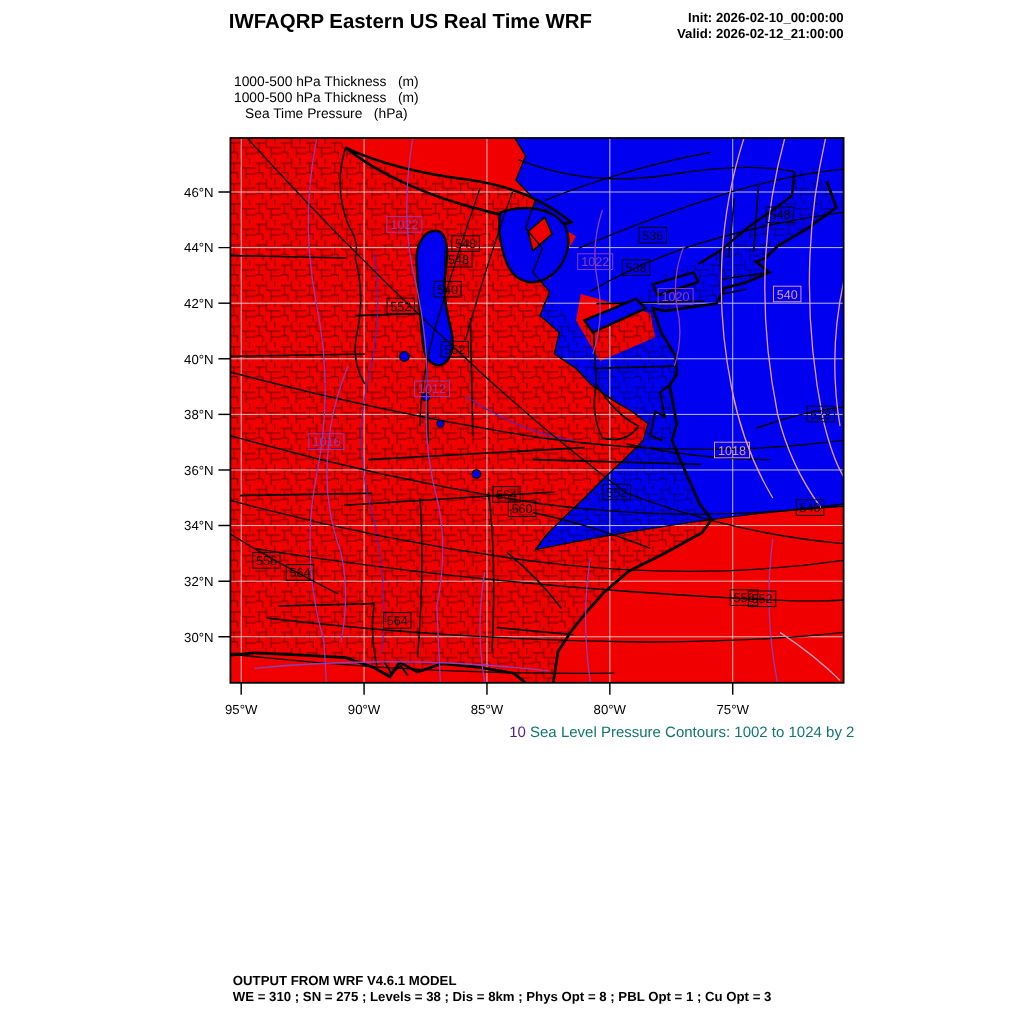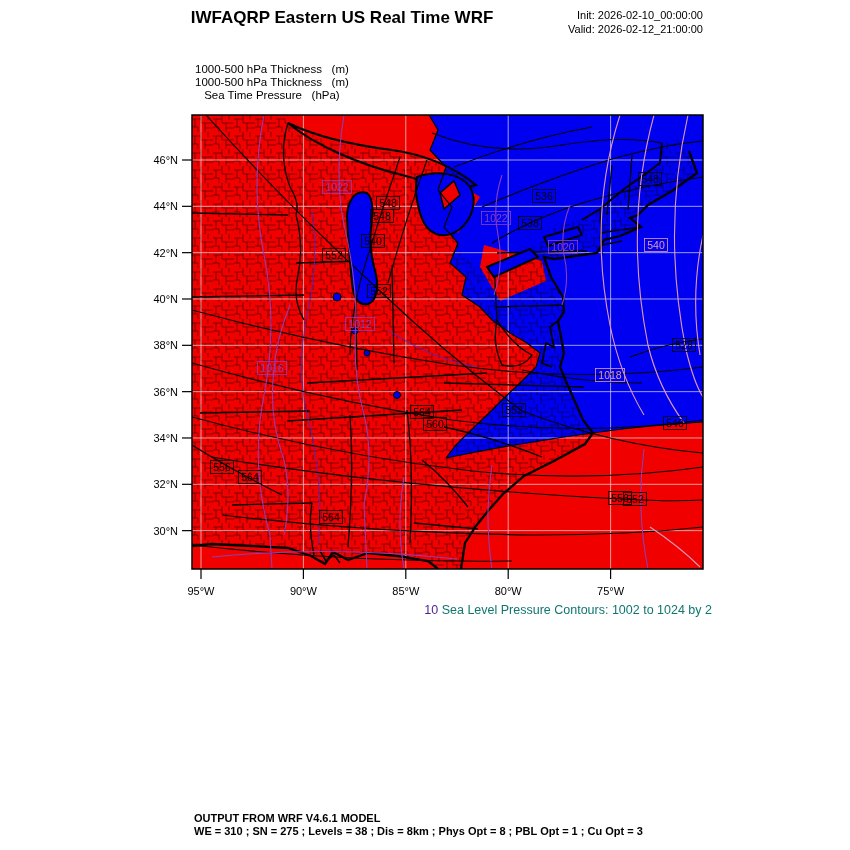--- a/index.html
+++ b/index.html
@@ -4,7 +4,7 @@
 <style>
   html,body{margin:0;padding:0;background:#ffffff;}
   .page{position:relative;width:850px;height:850px;background:#fff;overflow:hidden;
-        font-family:"Liberation Sans","DejaVu Sans",sans-serif;color:#000;}
+        font-family:"Liberation Sans","DejaVu Sans",sans-serif;color:#000;border-radius:24px;}
   .title{position:absolute;left:0;top:8px;width:684px;text-align:center;
          font-size:17px;font-weight:bold;letter-spacing:0px;}
   .runinfo{position:absolute;right:147px;top:9px;text-align:right;

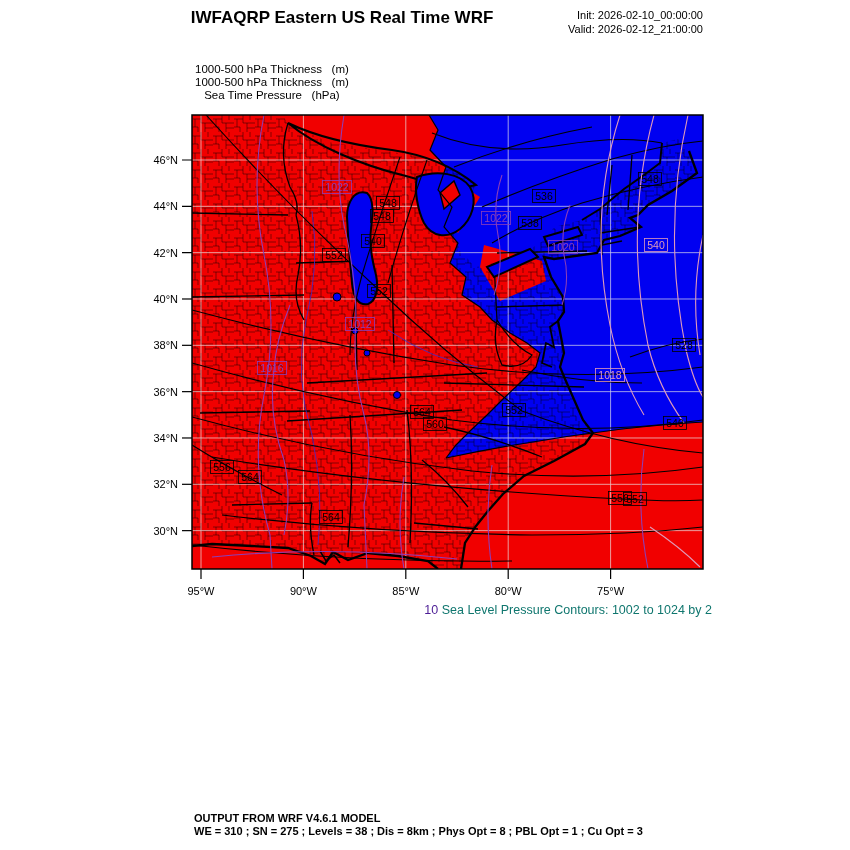--- a/index.html
+++ b/index.html
@@ -8,7 +8,7 @@
   .title{position:absolute;left:0;top:8px;width:684px;text-align:center;
          font-size:17px;font-weight:bold;letter-spacing:0px;}
   .runinfo{position:absolute;right:147px;top:9px;text-align:right;
-           font-size:11px;font-weight:normal;line-height:13.5px;}
+           font-size:11px;font-weight:bold;line-height:13.5px;}
   .legend{position:absolute;left:195px;top:63px;font-size:11.5px;line-height:13px;}
   .legend div{white-space:pre;text-align:center;}
   .mapwrap{position:absolute;left:140px;top:107px;width:600px;height:520px;}

